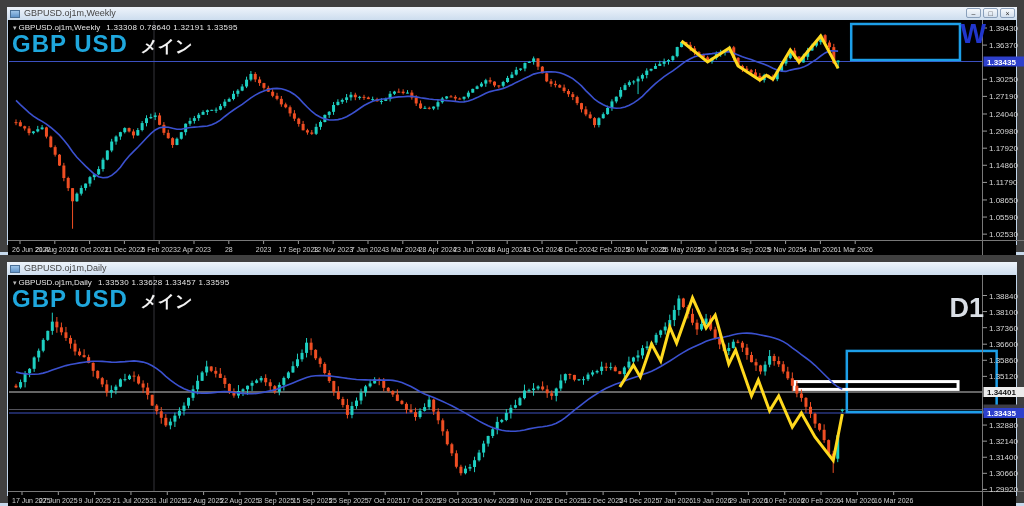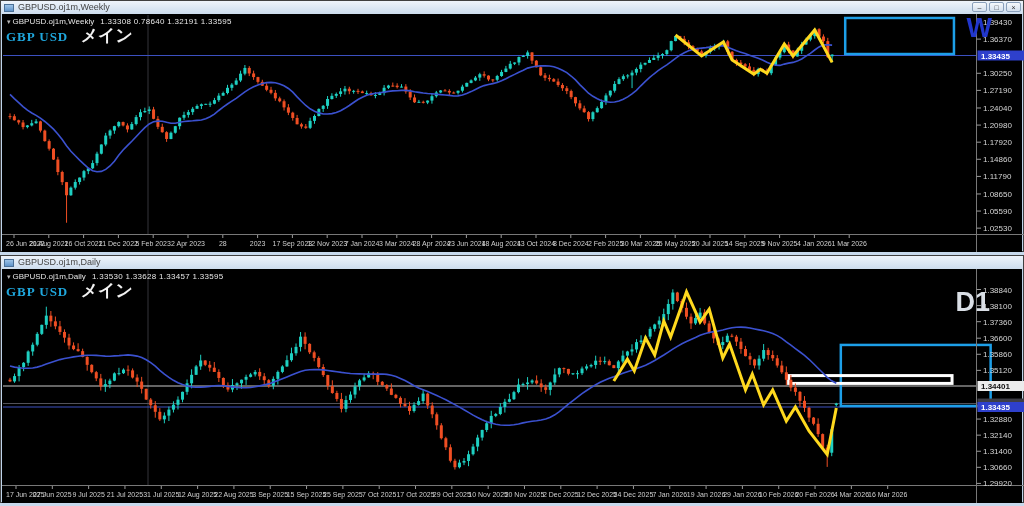--- a/index.html
+++ b/index.html
@@ -6,7 +6,7 @@
   html,body { width:1024px; height:506px; overflow:hidden; }
   body { font-family:"Liberation Sans", sans-serif; background:#c7d9ec; }
   .desktop { position:relative; width:1024px; height:506px; background:#c7d9ec; }
-  .window { position:absolute; left:0; width:1024px; border:1px solid #404040; background:#bfd4ea; }
+  .window { position:absolute; left:0; width:1024px; border:7px solid #404040; background:#bfd4ea; }
   #win0 { top:0; height:252px; }
   #win1 { top:255px; height:248px; }
   .titlebar { position:relative; height:13px; background:linear-gradient(#eef4fb,#cdddee);

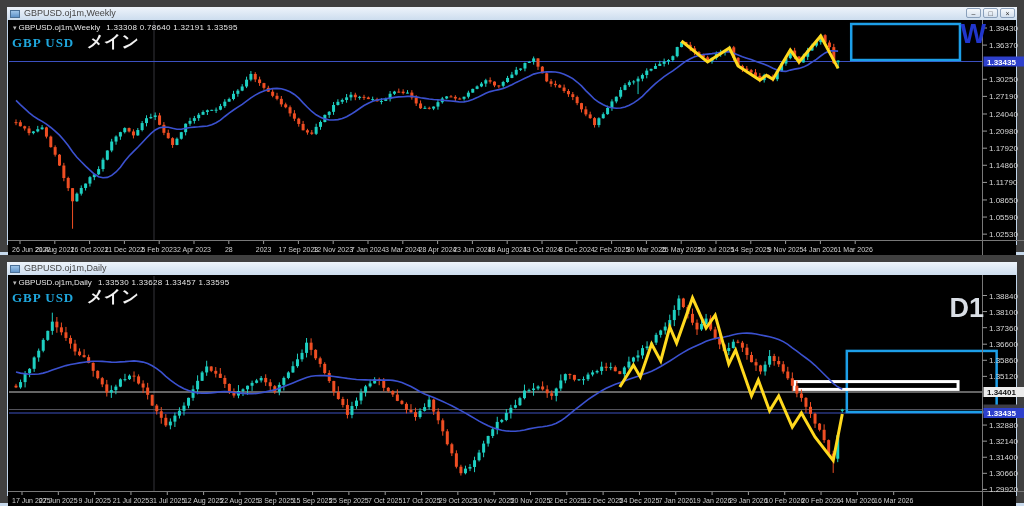--- a/index.html
+++ b/index.html
@@ -25,7 +25,7 @@
   .readout .tri { color:#b9b9b9; font-size:7px; margin-right:2px; }
   .readout .nums { margin-left:6px; letter-spacing:0.3px; }
   .pairline { position:absolute; top:10px; left:4px; z-index:5; white-space:nowrap; }
-  .pairline .pair { font-size:13px; font-weight:bold; color:#1fa7dd; letter-spacing:1px;font-family:Liberation Serif, serif; }
+  .pairline .pair { font-size:24px; font-weight:bold; color:#1fa7dd; letter-spacing:1px; }
   .pairline .note { font-size:17px; font-weight:bold; color:#f2f2f2; margin-left:8px;margin-top:20px; }
   .badge { position:absolute; z-index:5; font-weight:bold; font-size:27px; line-height:27px; }
   #badge0 { top:1px; right:30px; }

